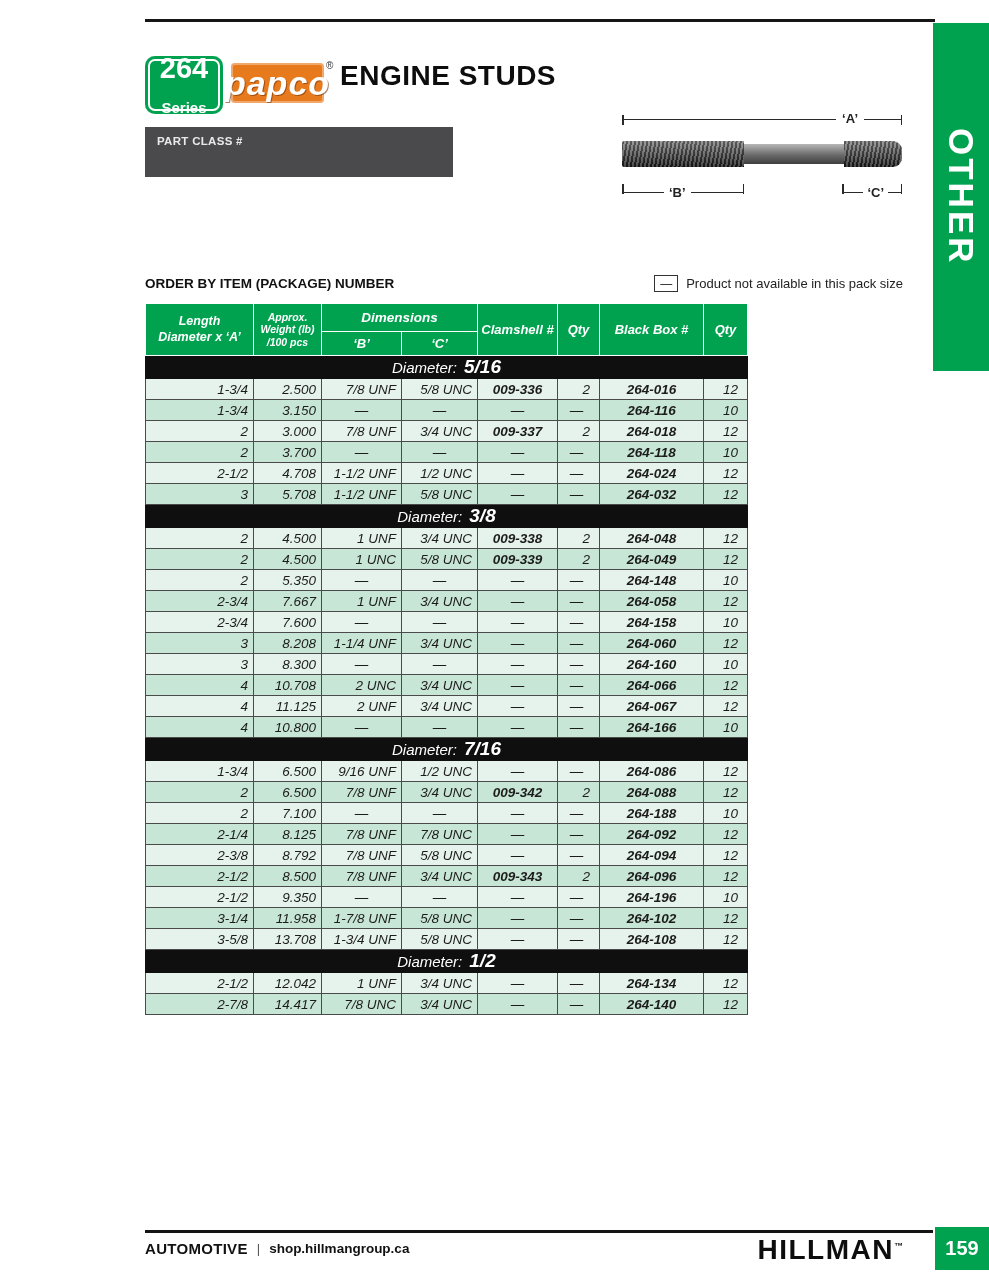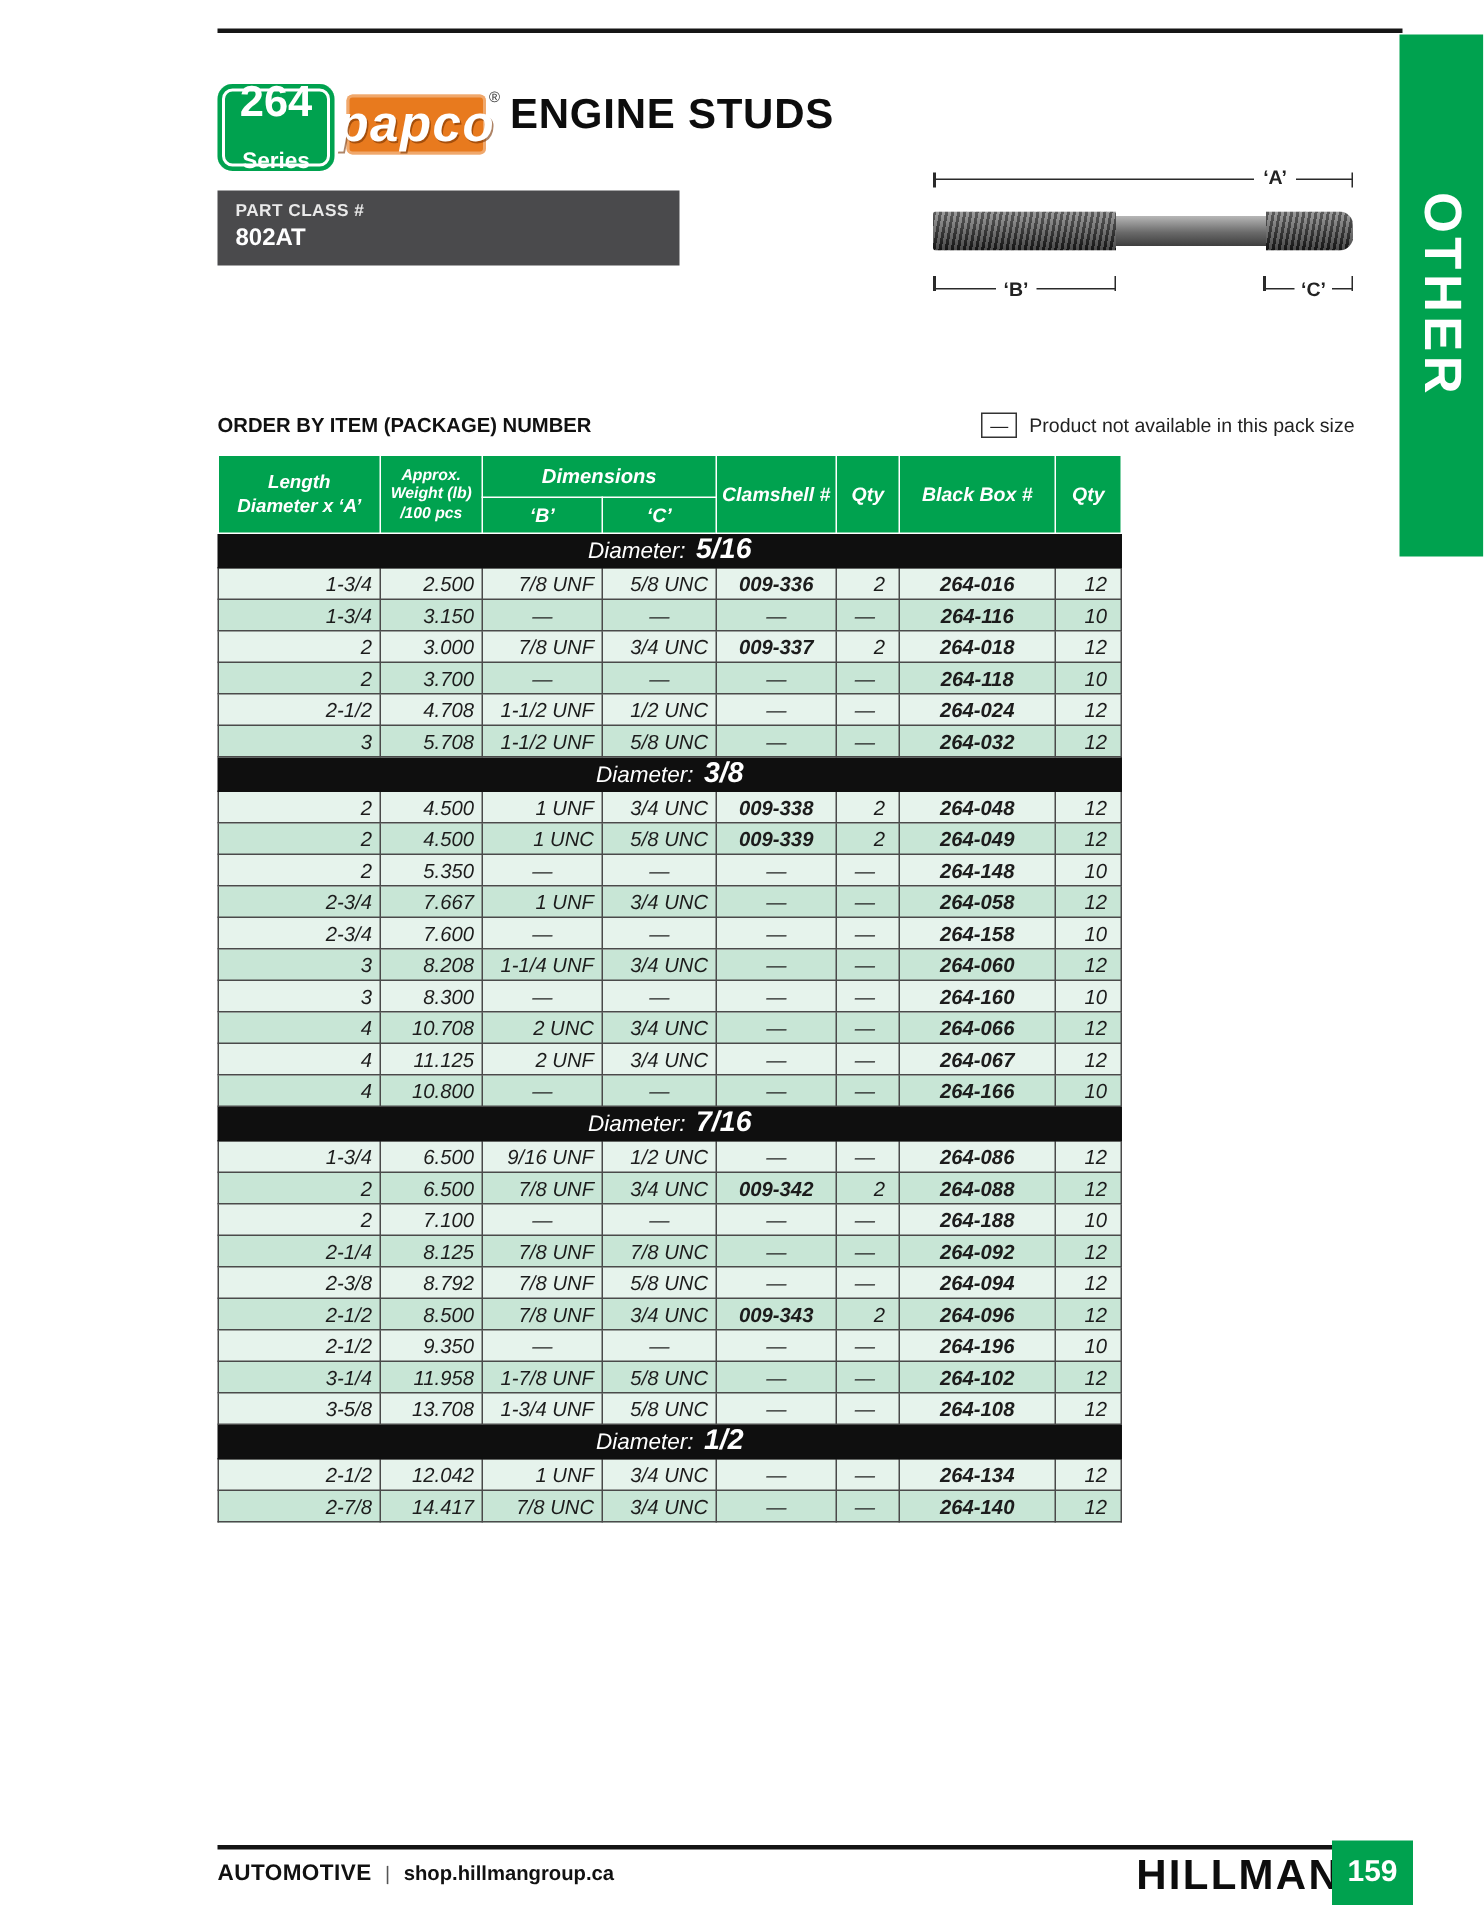--- a/index.html
+++ b/index.html
@@ -125,7 +125,6 @@
 
   <div class="part-class">
     <div class="part-class-label">PART CLASS #</div>
-    <div class="part-class-value">802AT</div>
   </div>
 
   <div class="stud-diagram">

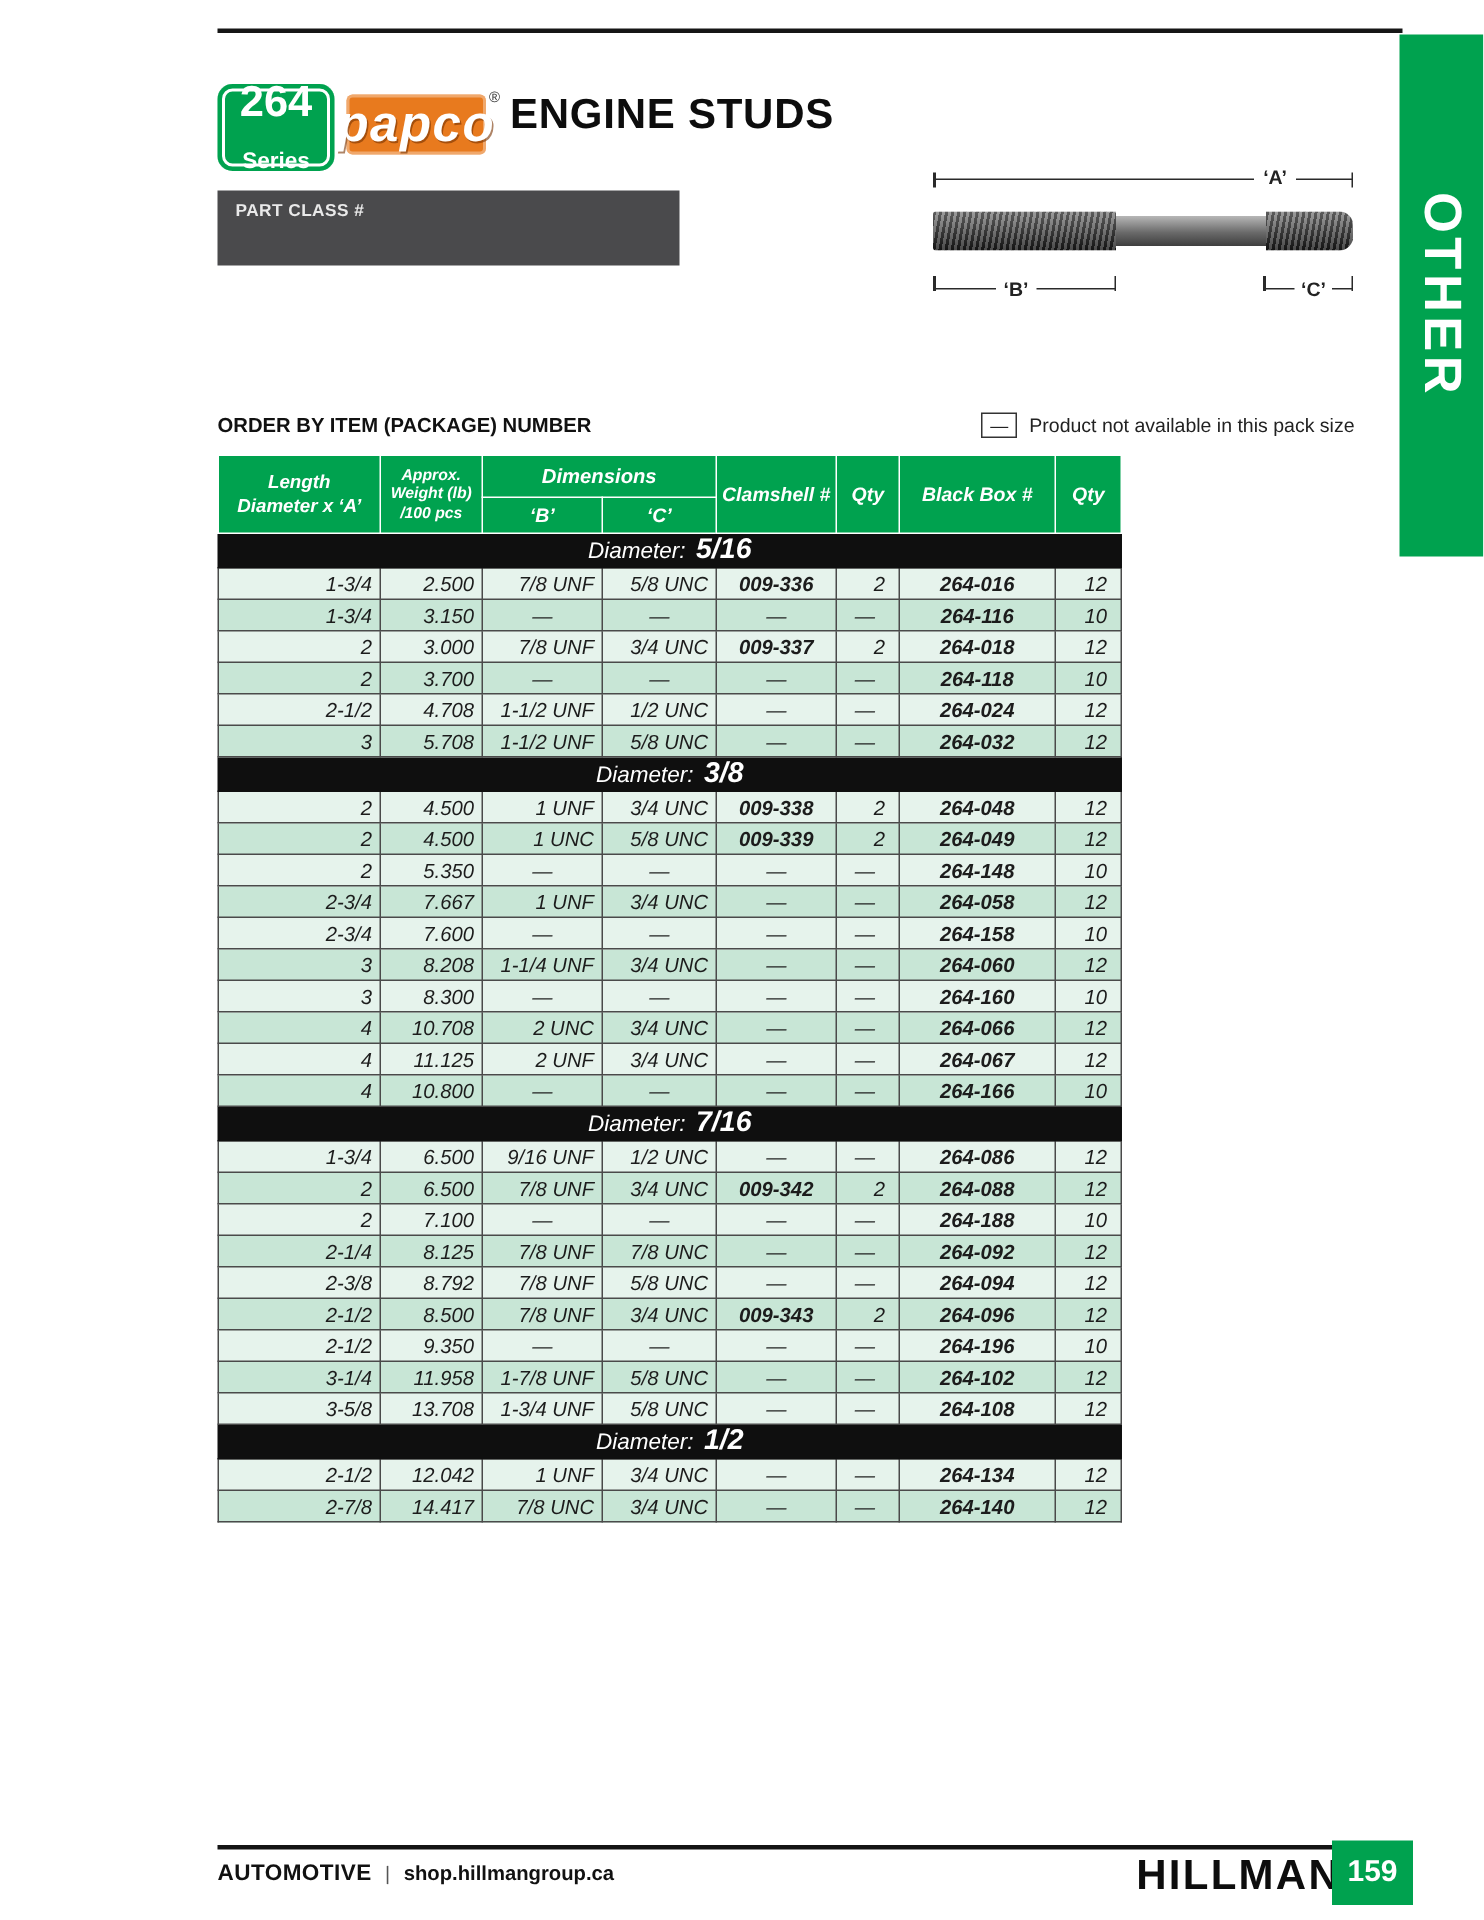--- a/index.html
+++ b/index.html
@@ -97,7 +97,7 @@
   .footer-url { font-weight:bold; font-size:13.5px; color:#111; }
   .hillman { position:absolute; right:86px; top:1234px; font-size:28px; font-weight:bold; color:#0d0d0d; letter-spacing:1.5px; }
   .hillman sup { font-size:9px; letter-spacing:0; }
-  .page-num { position:absolute; left:888px; top:1227px; width:54px; height:43px; background:#00a24f;
+  .page-num { position:absolute; left:935px; top:1227px; width:54px; height:43px; background:#00a24f;
               color:#fff; font-weight:bold; font-size:20px; display:flex; align-items:center; justify-content:center; }
 </style>
 </head>

